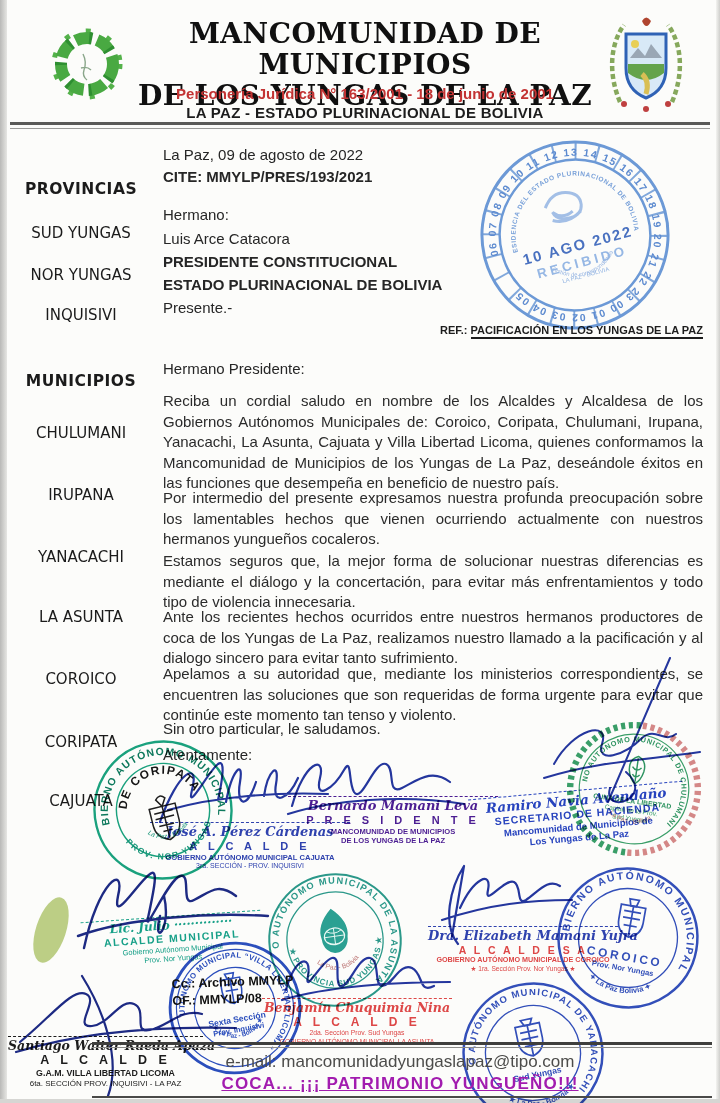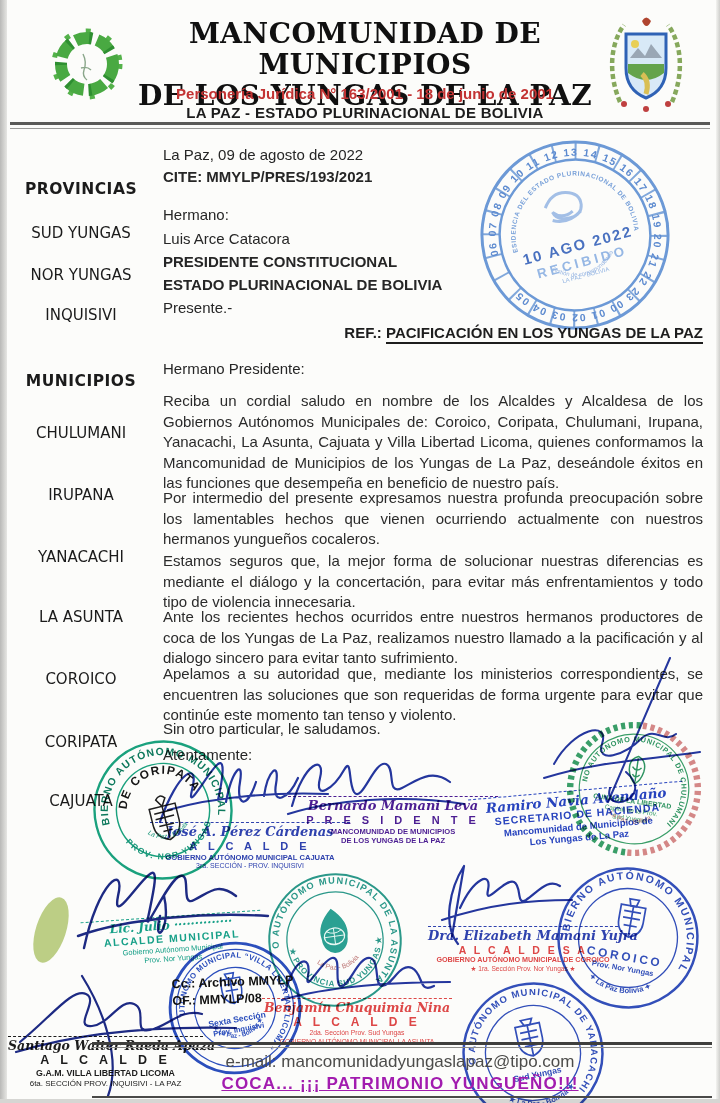--- a/index.html
+++ b/index.html
@@ -25,7 +25,7 @@
   .ln{font-size:15px;color:#262626;}
   .b{font-weight:bold;}
   .par{width:540px;font-size:15px;line-height:20.5px;text-align:justify;color:#2b2b2b;}
-  .ref{width:540px;text-align:right;font-weight:bold;font-size:15px;color:#1d1d1d;}
+  .ref{width:540px;text-align:right;font-weight:bold;font-size:11px;color:#1d1d1d;}
   .ref u{text-decoration:none;border-bottom:2px solid #1d1d1d;padding-bottom:1px;}
   
   .stamp,.sig{position:absolute;mix-blend-mode:multiply;}

